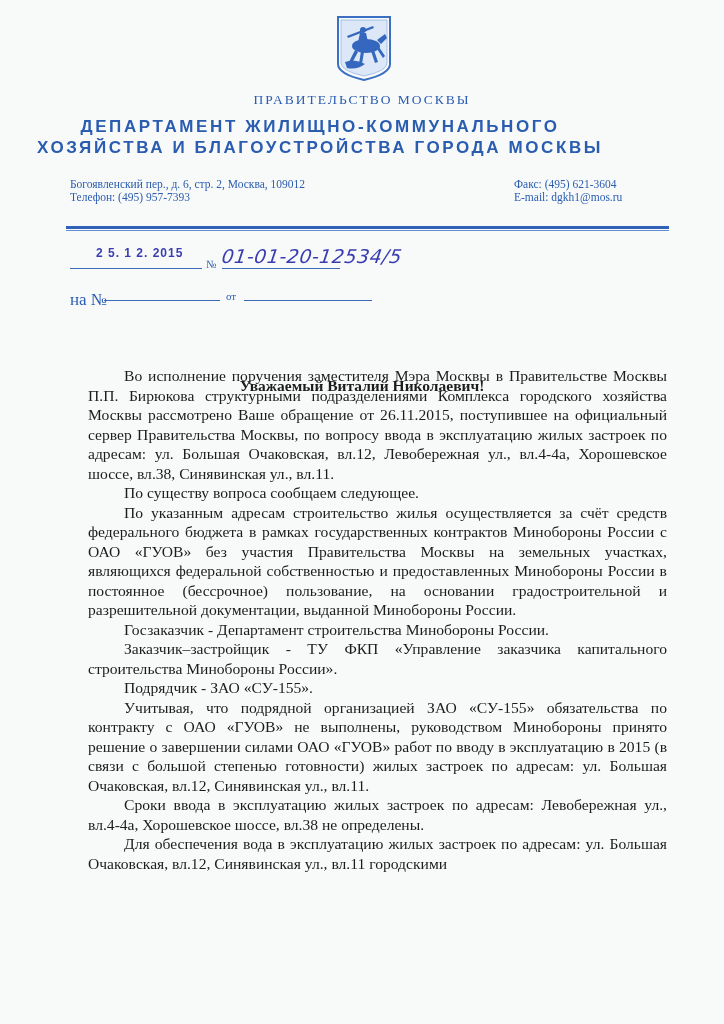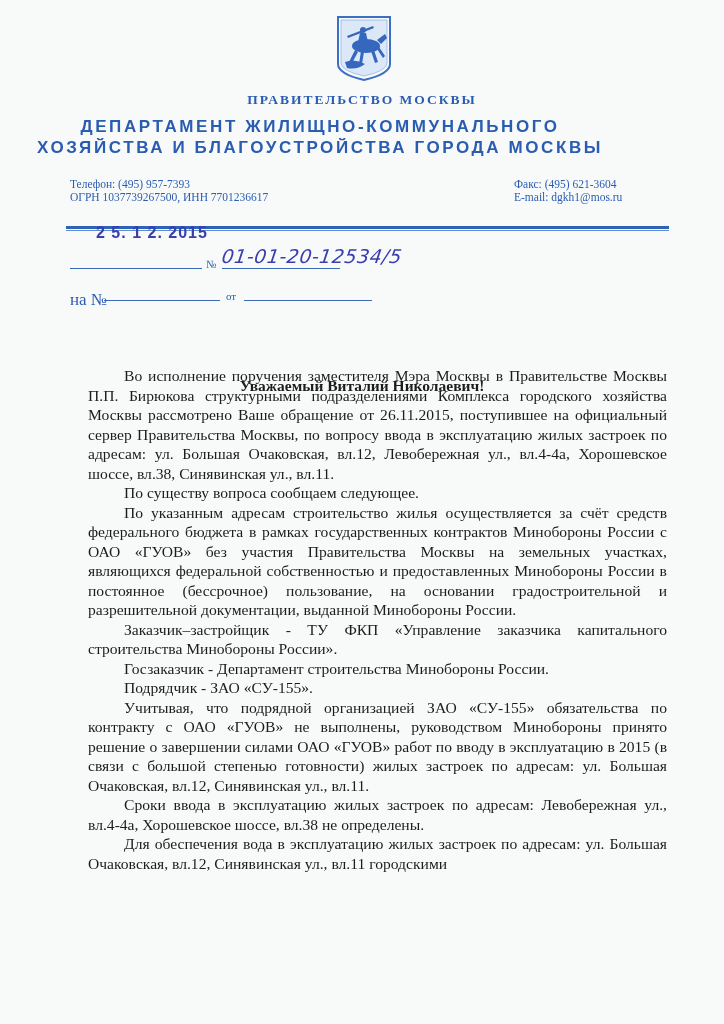--- a/index.html
+++ b/index.html
@@ -15,7 +15,7 @@
   }
   .gov-title {
     position: absolute; left: 0; top: 92px; width: 724px; text-align: center;
-    color: #2a5cb0; font-size: 13.5px; letter-spacing: 2px; font-weight: bold;
+    color: #2a5cb0; font-size: 13.5px; letter-spacing: 2px;
   }
   .dept-title {
     position: absolute; left: 0; top: 116px; width: 640px; text-align: center;

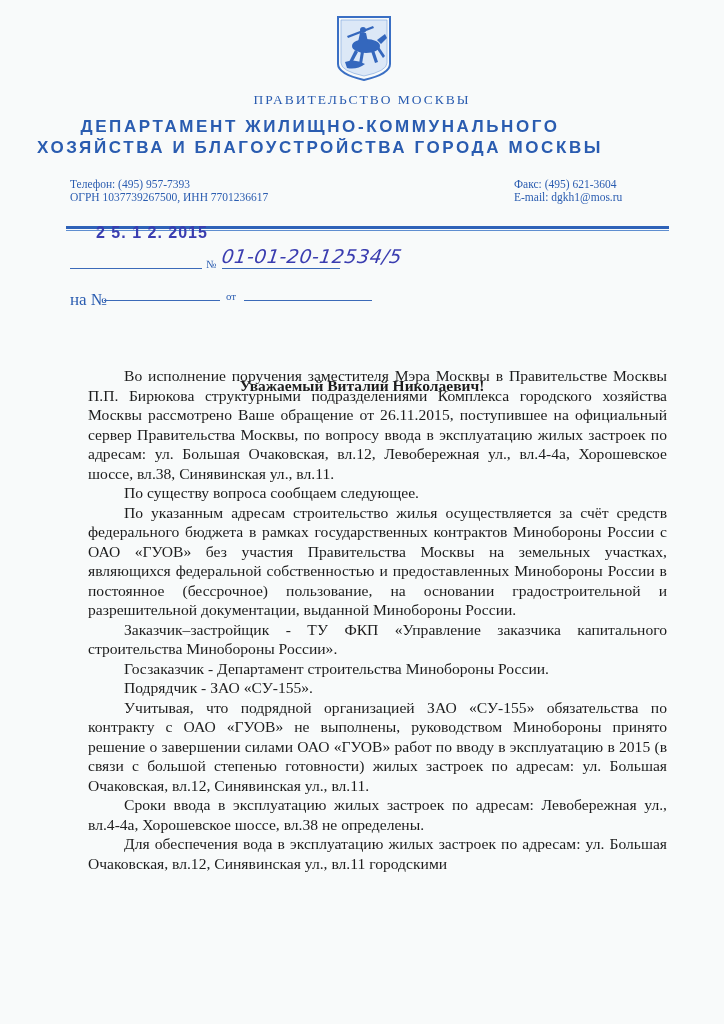--- a/index.html
+++ b/index.html
@@ -92,6 +92,7 @@
 </div>
 
 <div class="contacts-left">
+  <div>Богоявленский пер., д. 6, стр. 2, Москва, 109012</div>
   <div>Телефон: (495) 957-7393</div>
   <div>ОГРН 1037739267500, ИНН 7701236617</div>
 </div>

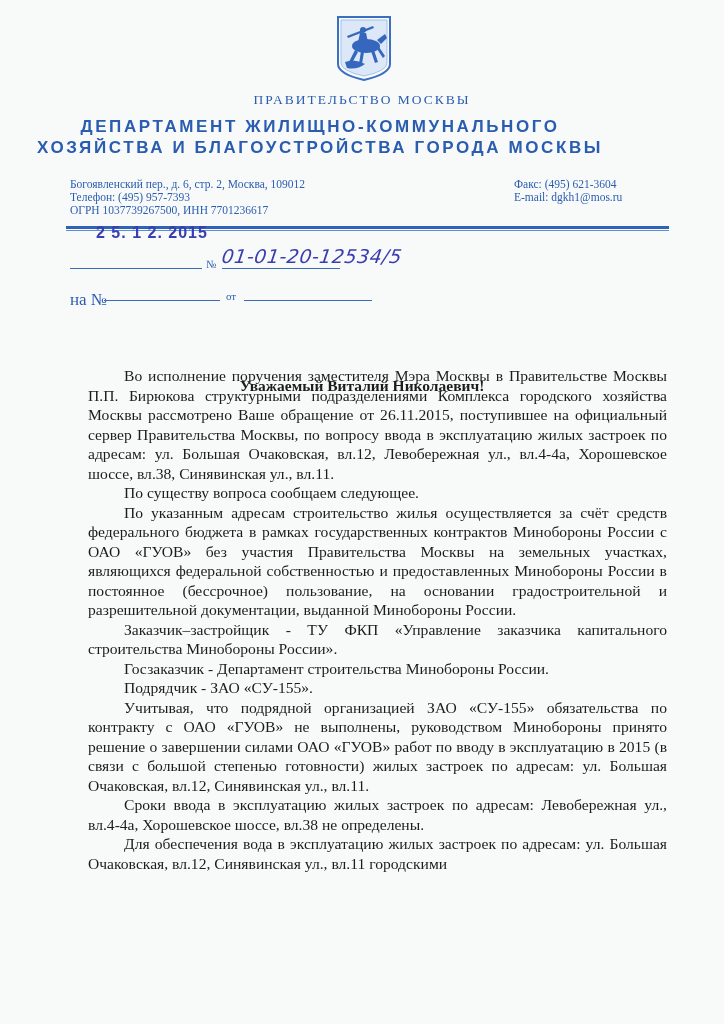--- a/index.html
+++ b/index.html
@@ -94,7 +94,6 @@
 <div class="contacts-left">
   <div>Богоявленский пер., д. 6, стр. 2, Москва, 109012</div>
   <div>Телефон: (495) 957-7393</div>
-  <div>ОГРН 1037739267500, ИНН 7701236617</div>
 </div>
 <div class="contacts-right">
   <div>Факс: (495) 621-3604</div>

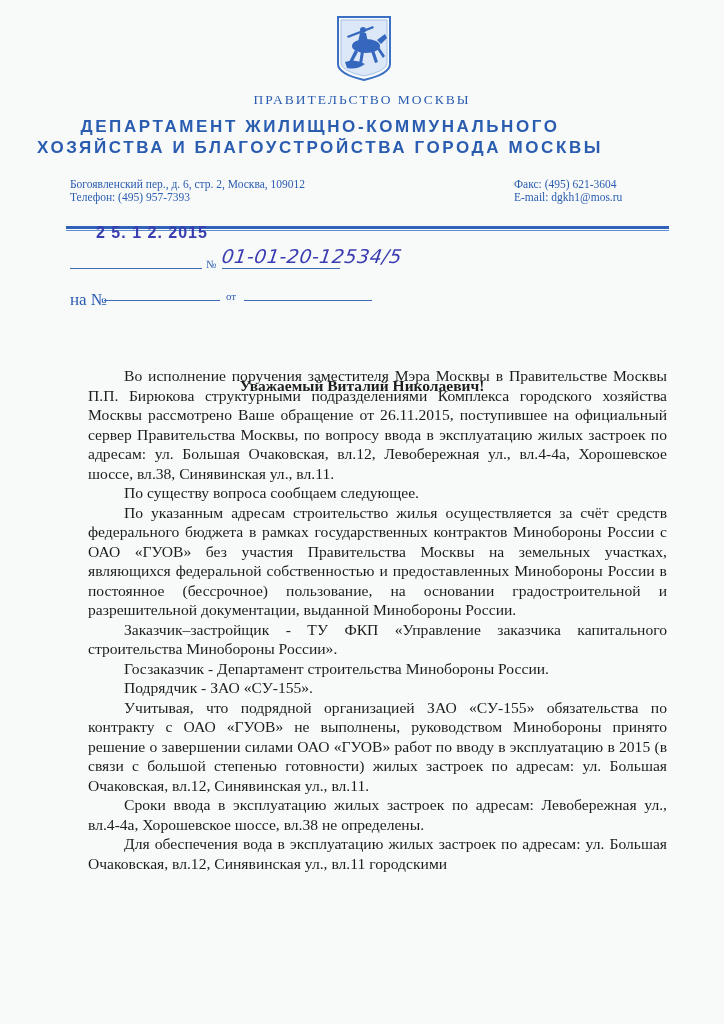--- a/index.html
+++ b/index.html
@@ -38,9 +38,9 @@
     position: absolute; left: 66px; top: 230px; width: 603px; height: 1px; background: #5f8ed0;
   }
   .stamp-date {
-    position: absolute; left: 96px; top: 224px; color: #3a3db0;
+    position: absolute; left: 96px; top: 246px; color: #3a3db0;
     font-family: "Liberation Sans", "DejaVu Sans", sans-serif;
-    font-size: 16px; font-weight: bold; letter-spacing: 1px;
+    font-size: 12px; font-weight: bold; letter-spacing: 1px;
   }
   .line-date { position: absolute; left: 70px; top: 268px; width: 132px; height: 1px; background: #3b6ab8; }
   .no-label { position: absolute; left: 206px; top: 258px; color: #2a5cb0; font-size: 11px; }

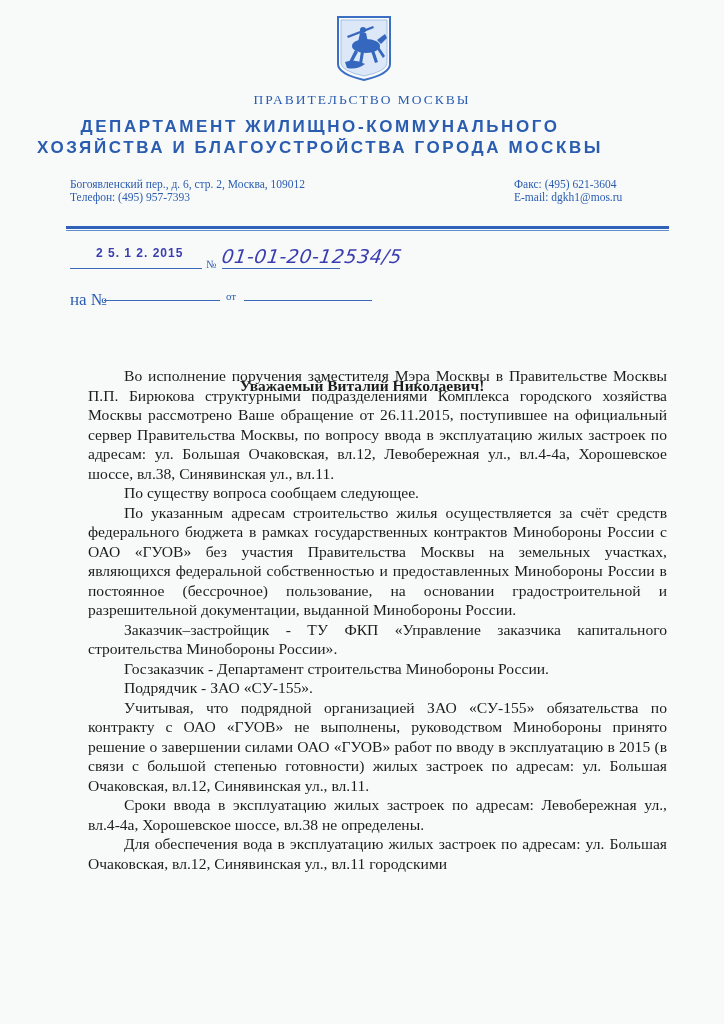--- a/index.html
+++ b/index.html
@@ -119,8 +119,8 @@
   <p>Во исполнение поручения заместителя Мэра Москвы в Правительстве Москвы П.П. Бирюкова структурными подразделениями Комплекса городского хозяйства Москвы рассмотрено Ваше обращение от 26.11.2015, поступившее на официальный сервер Правительства Москвы, по вопросу ввода в эксплуатацию жилых застроек по адресам: ул. Большая Очаковская, вл.12, Левобережная ул., вл.4-4а, Хорошевское шоссе, вл.38, Синявинская ул., вл.11.</p>
   <p>По существу вопроса сообщаем следующее.</p>
   <p>По указанным адресам строительство жилья осуществляется за счёт средств федерального бюджета в рамках государственных контрактов Минобороны России с ОАО «ГУОВ» без участия Правительства Москвы на земельных участках, являющихся федеральной собственностью и предоставленных Минобороны России в постоянное (бессрочное) пользование, на основании градостроительной и разрешительной документации, выданной Минобороны России.</p>
+  <p>Госзаказчик - Департамент строительства Минобороны России.</p>
   <p>Заказчик–застройщик - ТУ ФКП «Управление заказчика капитального строительства Минобороны России».</p>
-  <p>Госзаказчик - Департамент строительства Минобороны России.</p>
   <p>Подрядчик - ЗАО «СУ-155».</p>
   <p>Учитывая, что подрядной организацией ЗАО «СУ-155» обязательства по контракту с ОАО «ГУОВ» не выполнены, руководством Минобороны принято решение о завершении силами ОАО «ГУОВ» работ по вводу в эксплуатацию в 2015 (в связи с большой степенью готовности) жилых застроек по адресам: ул. Большая Очаковская, вл.12, Синявинская ул., вл.11.</p>
   <p>Сроки ввода в эксплуатацию жилых застроек по адресам: Левобережная ул., вл.4-4а, Хорошевское шоссе, вл.38 не определены.</p>

